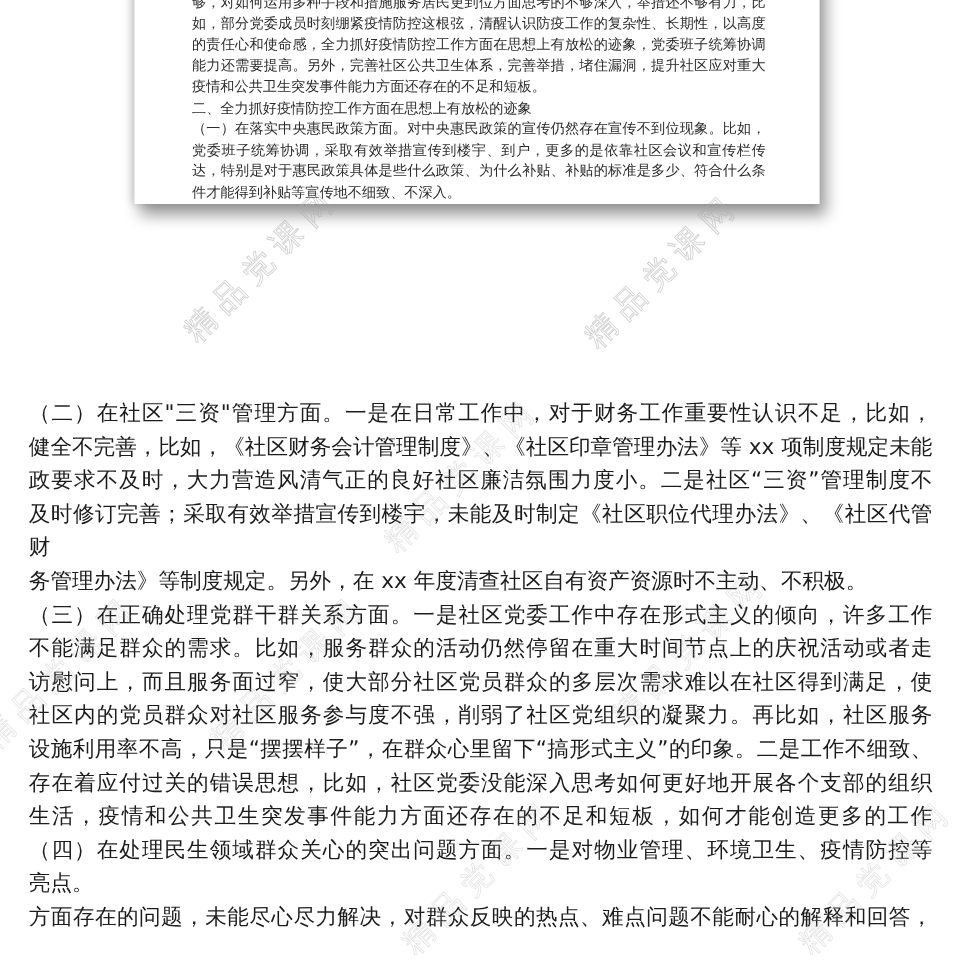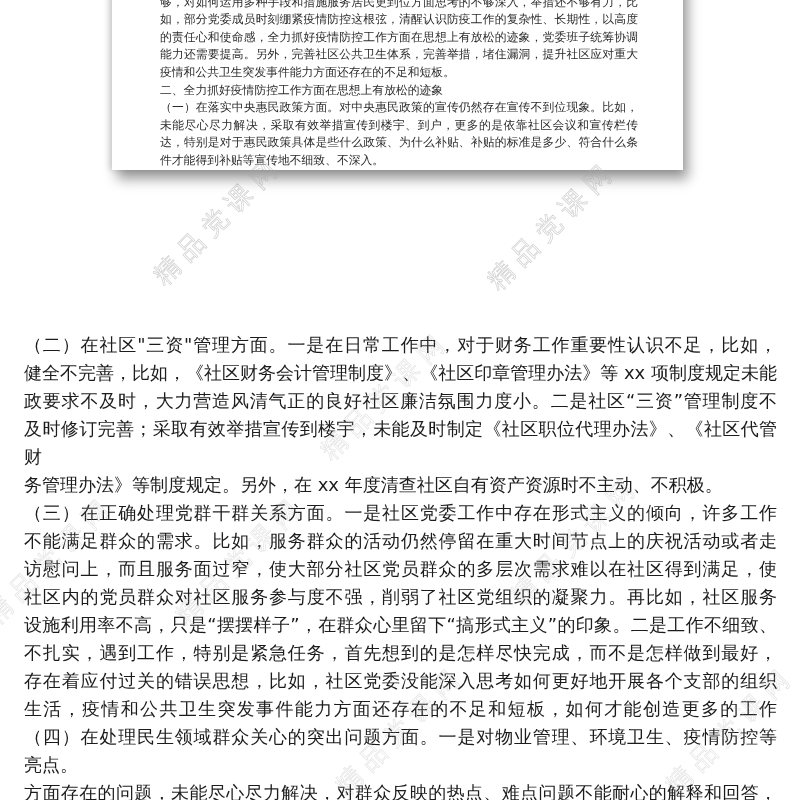--- a/index.html
+++ b/index.html
@@ -50,7 +50,7 @@
     <span class="line last">疫情和公共卫生突发事件能力方面还存在的不足和短板。</span>
     <span class="line last">二、全力抓好疫情防控工作方面在思想上有放松的迹象</span>
     <span class="line">（一）在落实中央惠民政策方面。对中央惠民政策的宣传仍然存在宣传不到位现象。比如，</span>
-    <span class="line">未能尽心尽力解决，采取有效举措宣传到楼宇、到户，更多的是依靠社区会议和宣传栏传</span>
+    <span class="line">党委班子统筹协调，采取有效举措宣传到楼宇、到户，更多的是依靠社区会议和宣传栏传</span>
     <span class="line">达，特别是对于惠民政策具体是些什么政策、为什么补贴、补贴的标准是多少、符合什么条</span>
     <span class="line last">件才能得到补贴等宣传地不细致、不深入。</span>
   </div>

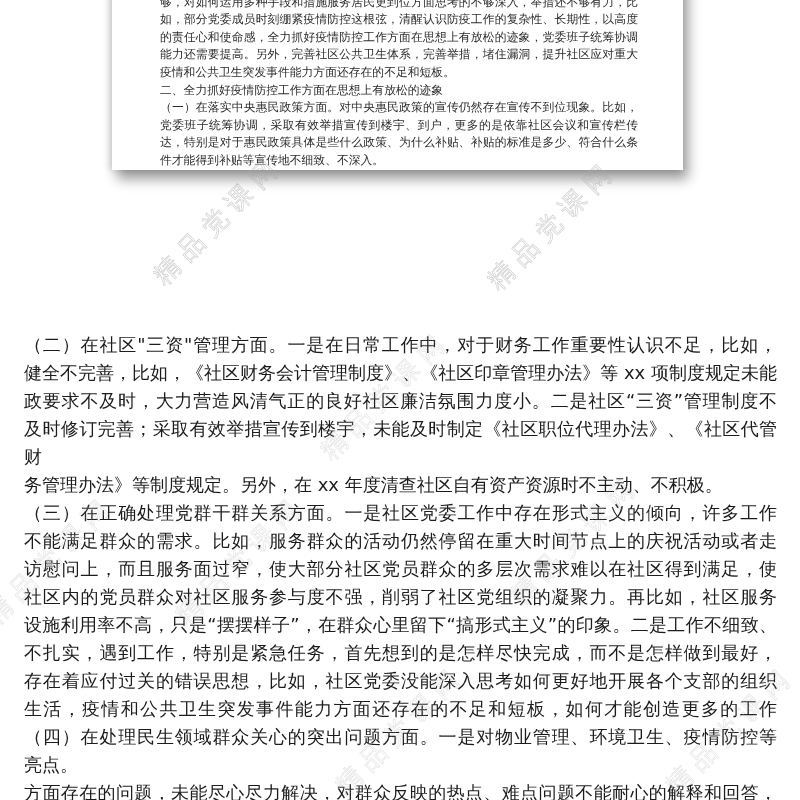--- a/index.html
+++ b/index.html
@@ -67,7 +67,6 @@
   <span class="line">访慰问上，而且服务面过窄，使大部分社区党员群众的多层次需求难以在社区得到满足，使</span>
   <span class="line">社区内的党员群众对社区服务参与度不强，削弱了社区党组织的凝聚力。再比如，社区服务</span>
   <span class="line">设施利用率不高，只是“摆摆样子”，在群众心里留下“搞形式主义”的印象。二是工作不细致、</span>
-  <span class="line">不扎实，遇到工作，特别是紧急任务，首先想到的是怎样尽快完成，而不是怎样做到最好，</span>
   <span class="line">存在着应付过关的错误思想，比如，社区党委没能深入思考如何更好地开展各个支部的组织</span>
   <span class="line">生活，疫情和公共卫生突发事件能力方面还存在的不足和短板，如何才能创造更多的工作</span>
   <span class="line">（四）在处理民生领域群众关心的突出问题方面。一是对物业管理、环境卫生、疫情防控等</span>

